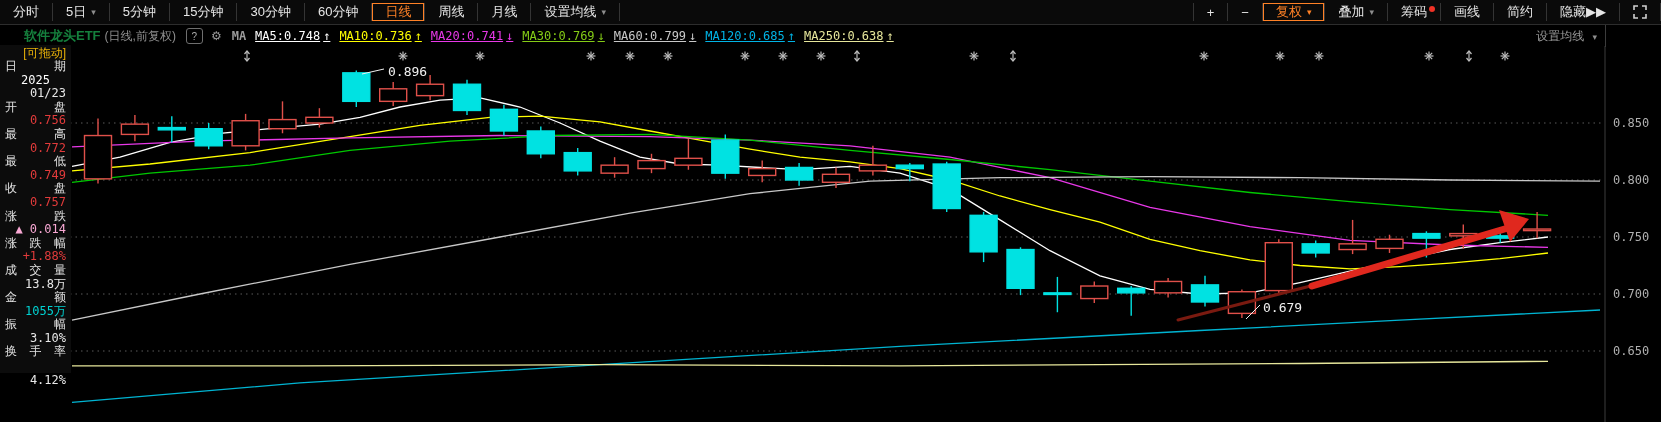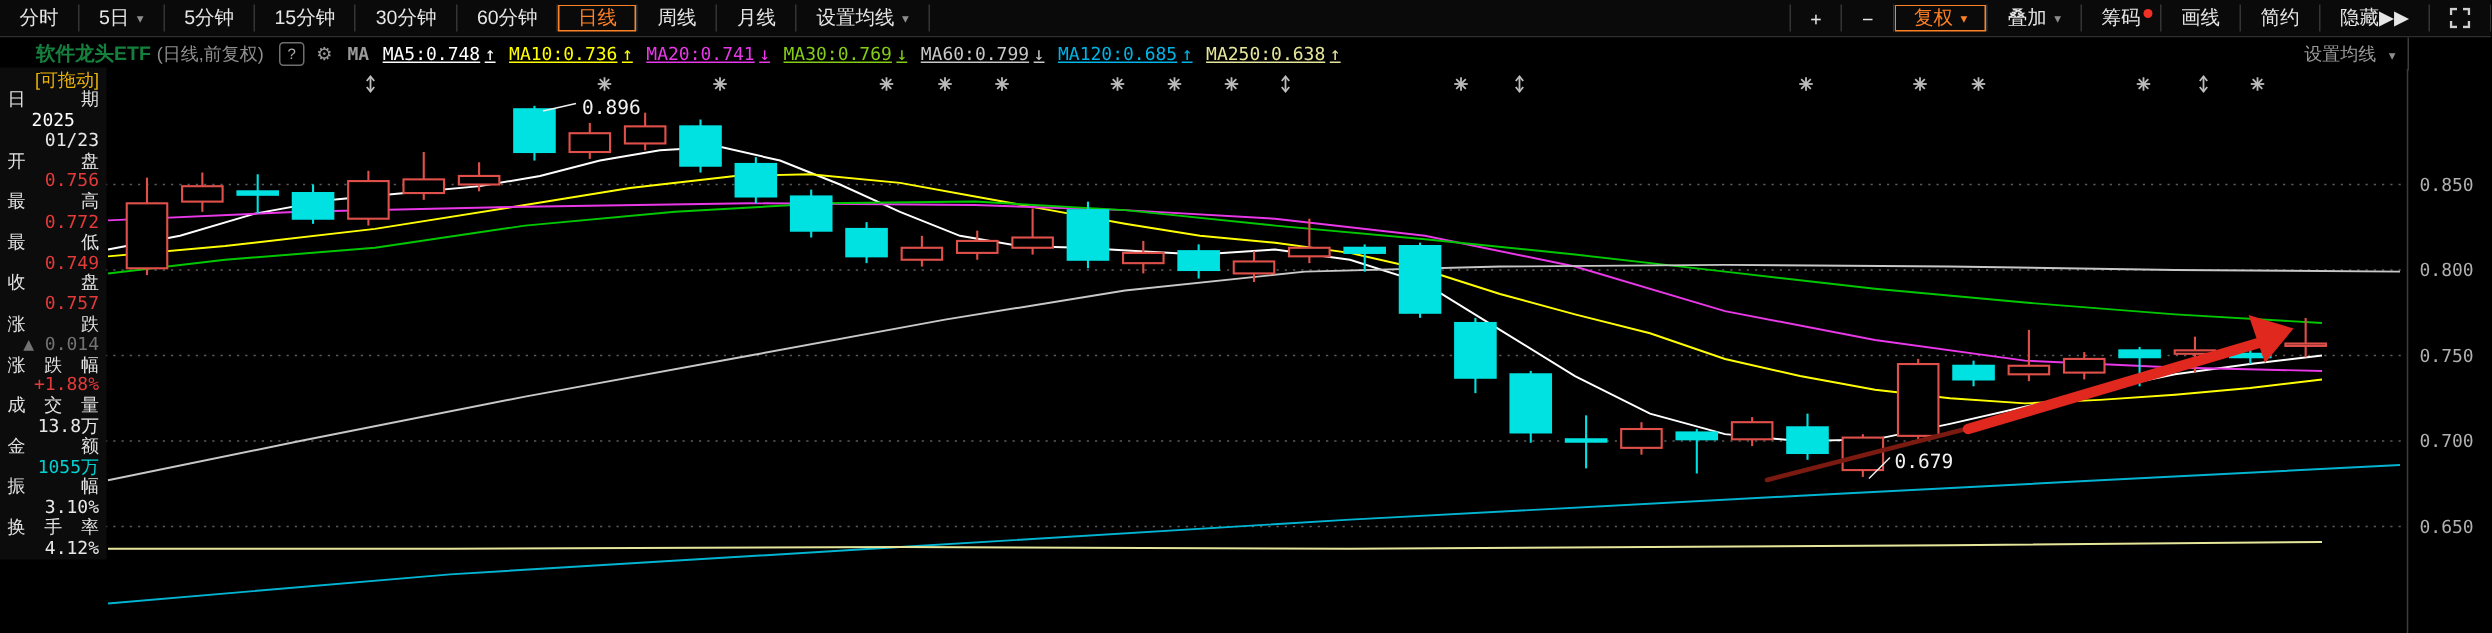--- a/index.html
+++ b/index.html
@@ -330,7 +330,7 @@
         <div class="p-label">收盘</div>
         <div class="p-value" style="color: rgb(226, 59, 59);">0.757</div>
         <div class="p-label">涨跌</div>
-        <div class="p-value" style="color: #737373;">▲ 0.014</div>
+        <div class="p-value" style="color: #f9a8d4;">▲ 0.014</div>
         <div class="p-label">涨跌幅</div>
         <div class="p-value" style="color: rgb(226, 59, 59);">+1.88%</div>
         <div class="p-label">成交量</div>

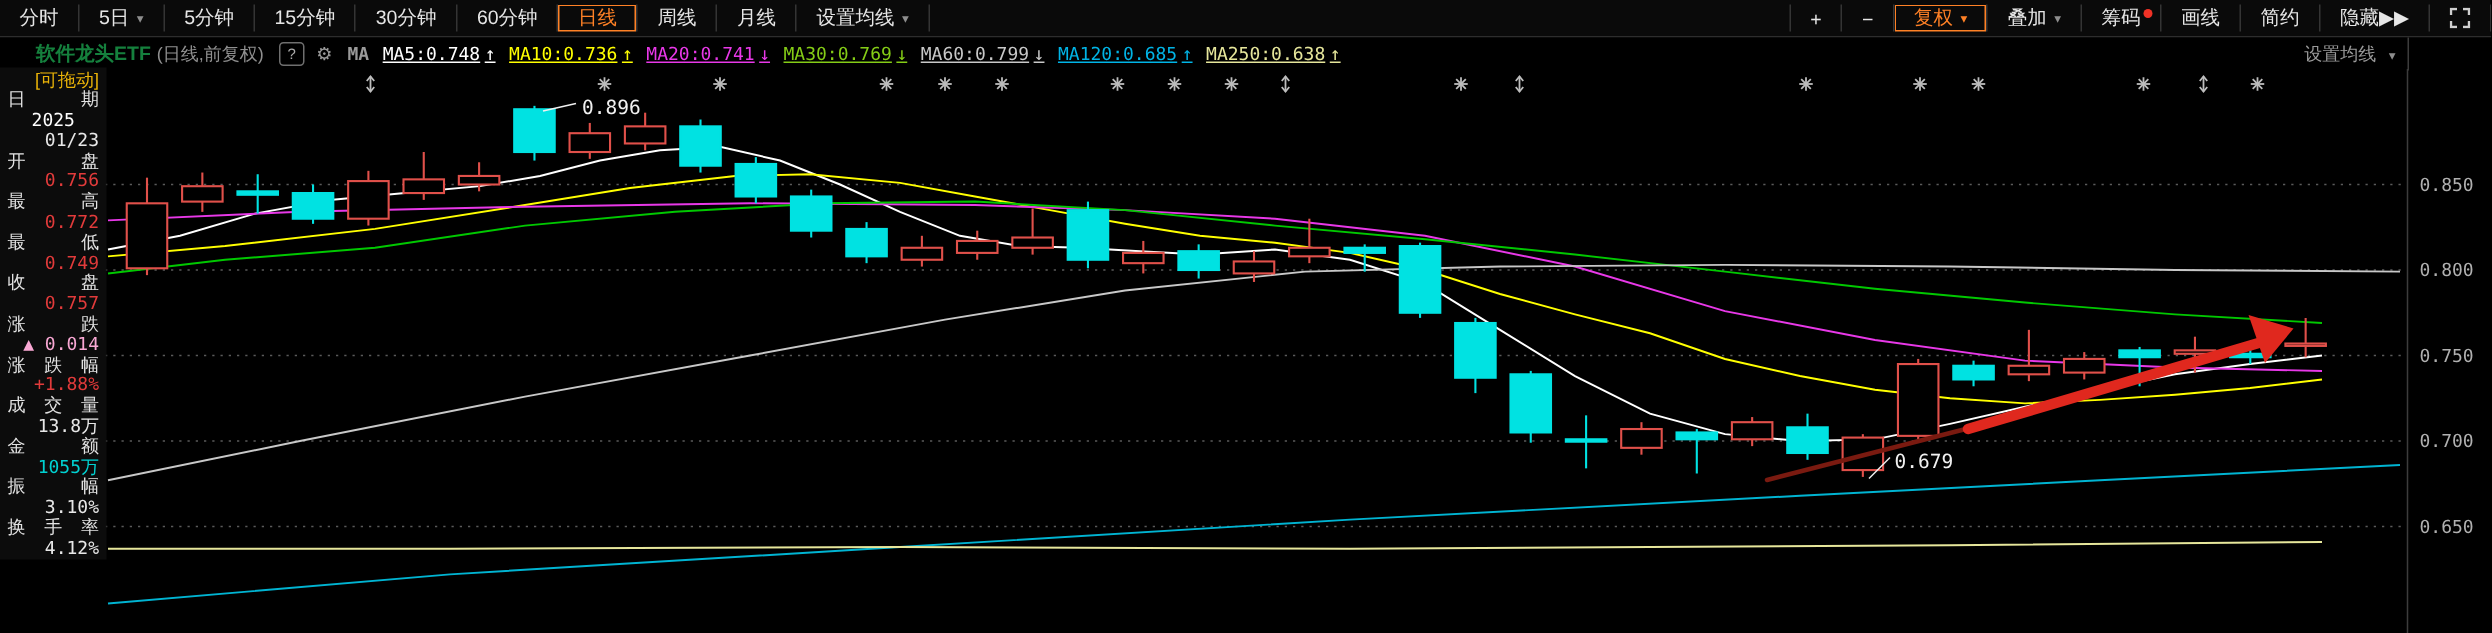--- a/index.html
+++ b/index.html
@@ -340,7 +340,7 @@
         <div class="p-label">振幅</div>
         <div class="p-value" style="color: rgb(232, 232, 232);">3.10%</div>
         <div class="p-label">换手率</div>
-        <div class="p-value" style="color: rgb(232, 232, 232);">4.12%</div>
+        <div class="p-value" style="color: rgb(232, 232, 232); margin-top: 15px;">4.12%</div>
       </div>
   </div>
 

